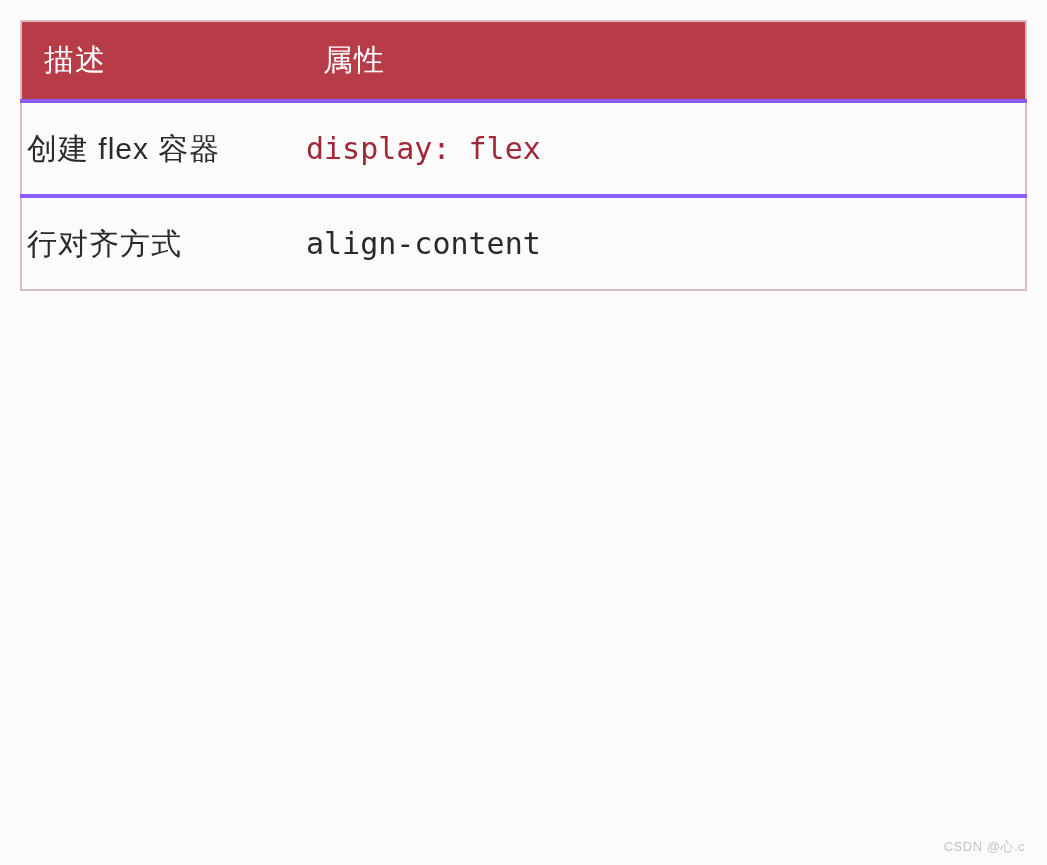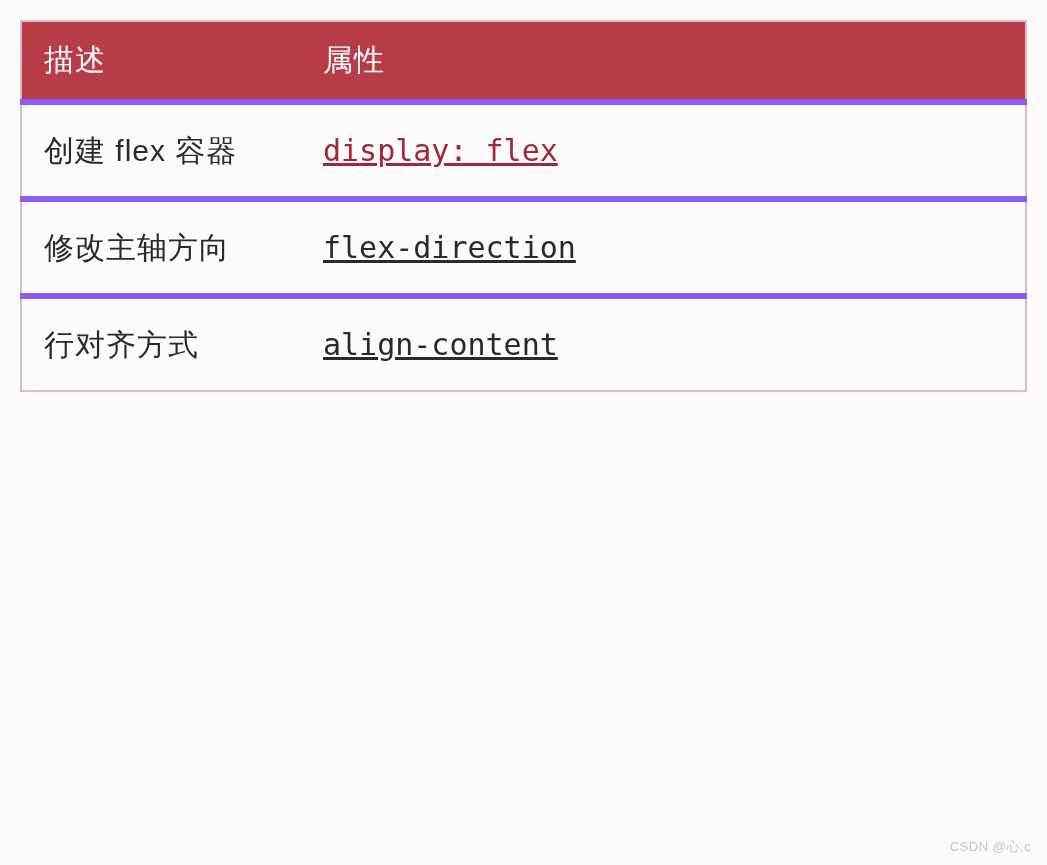--- a/index.html
+++ b/index.html
@@ -34,8 +34,8 @@
     }
     tbody td {
       font-size: 30px;
-      padding: 20px 22px;
-      border-top: 6px solid #8b5cf6;
+      padding: 20px 5px;
+      border-top: 4px solid #8b5cf6;
       color: #2a2a2a;
       vertical-align: middle;
       line-height: 1.7;

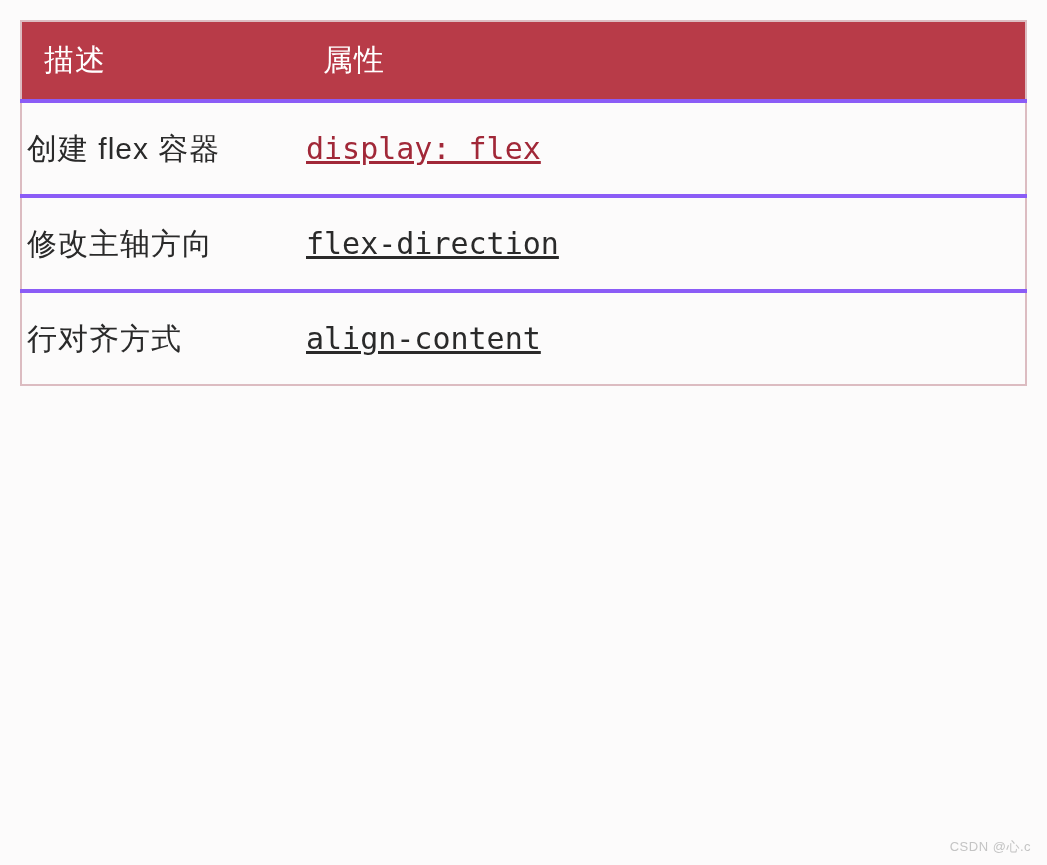--- a/index.html
+++ b/index.html
@@ -47,7 +47,6 @@
     td.prop {
       font-family: "Consolas", "Menlo", "Monaco", monospace;
       letter-spacing: 0px;
-      text-decoration: underline;
     }
     td.prop.highlight {
       color: #a12838;

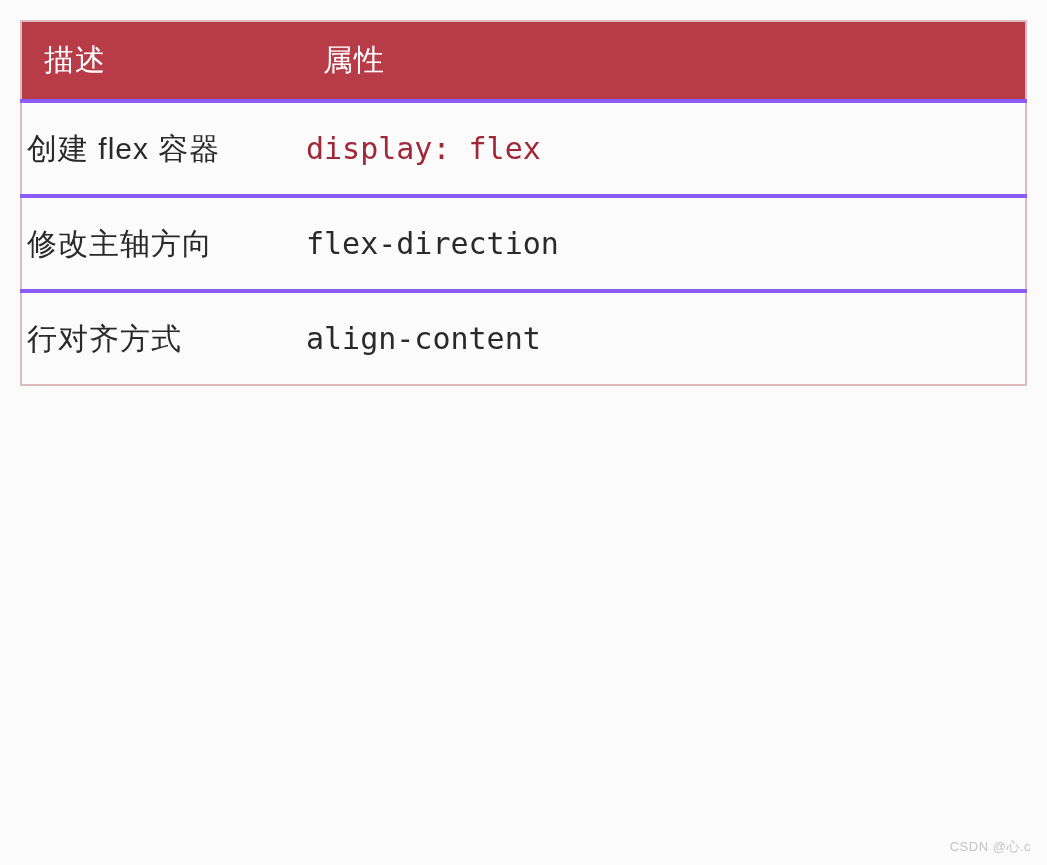--- a/index.html
+++ b/index.html
@@ -77,10 +77,6 @@
         <td class="prop highlight">display: flex</td>
       </tr>
       <tr>
-        <td class="desc">修改主轴方向</td>
-        <td class="prop">flex-direction</td>
-      </tr>
-      <tr>
         <td class="desc">行对齐方式</td>
         <td class="prop">align-content</td>
       </tr>

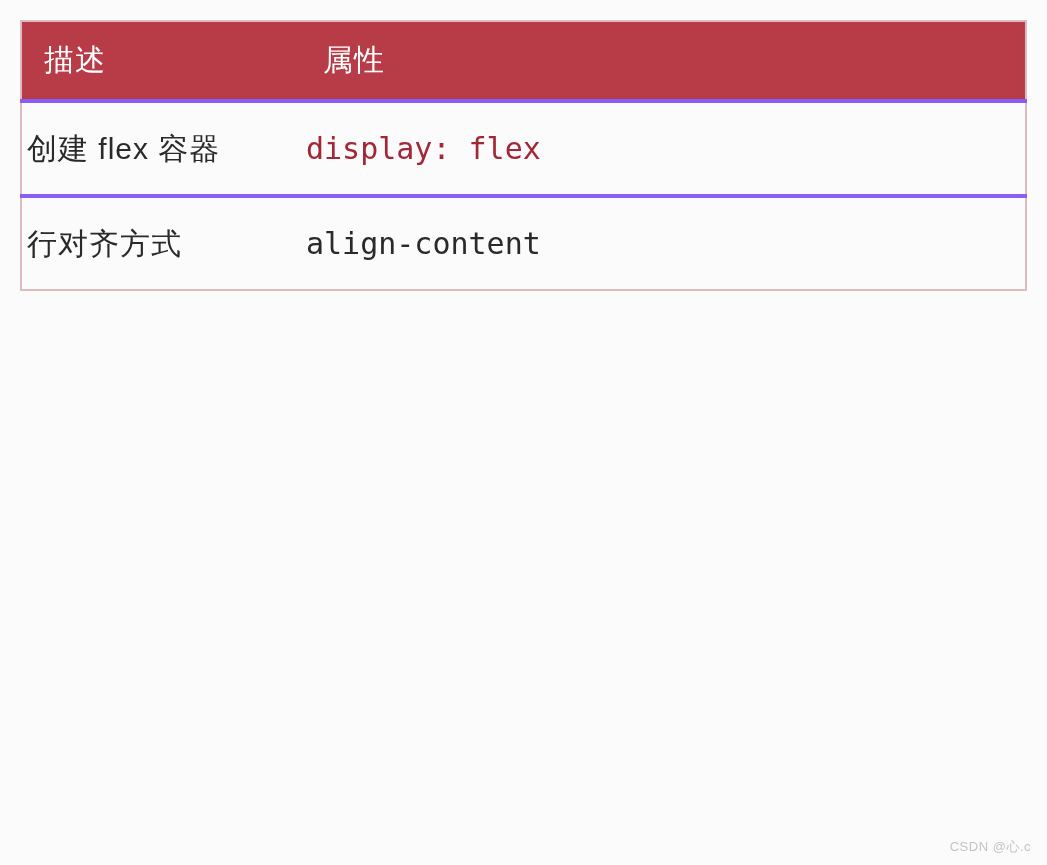--- a/index.html
+++ b/index.html
@@ -53,7 +53,7 @@
     }
     .watermark {
       position: absolute;
-      right: 16px;
+      right: 22px;
       top: 838px;
       font-size: 13px;
       color: #c4c4c4;

